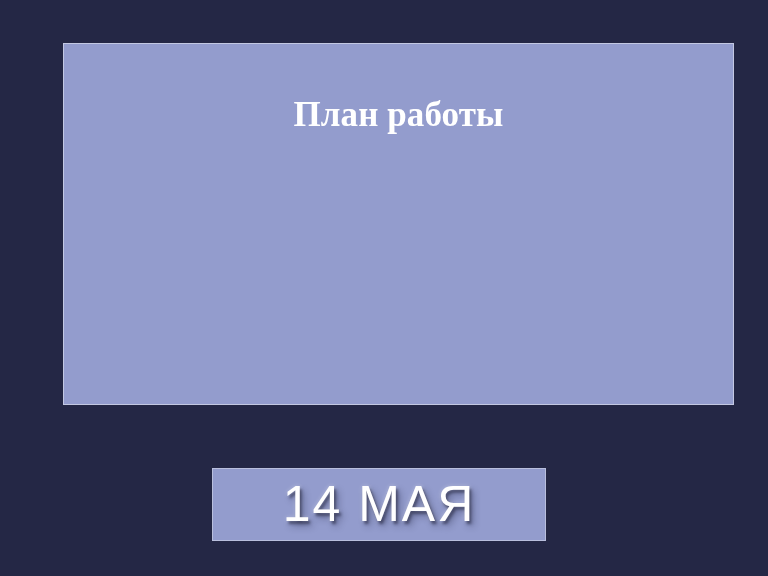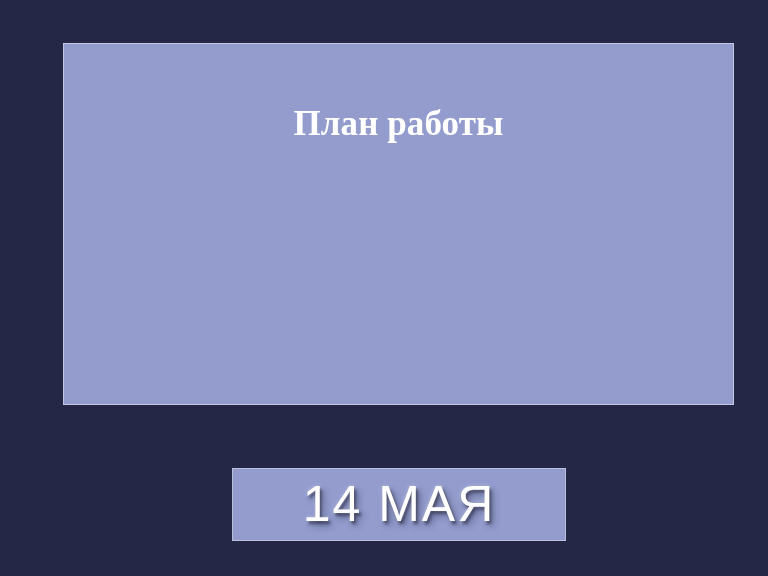--- a/index.html
+++ b/index.html
@@ -45,7 +45,7 @@
   #panel-inner {
     width: 100%;
     box-sizing: border-box;
-    padding: 12px 2px;
+    padding: 3px 2px;
     text-align: center;
   }
 

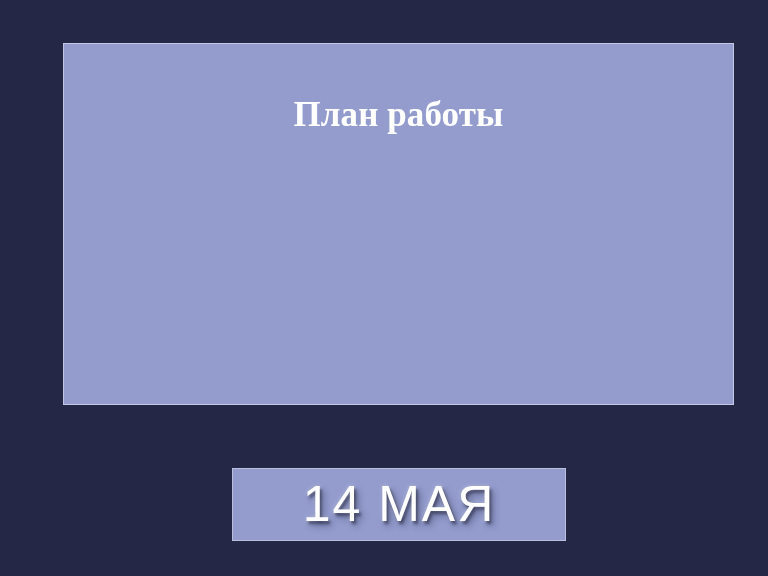--- a/index.html
+++ b/index.html
@@ -76,7 +76,7 @@
   
   #date-badge {
     position: absolute;
-    left: 232px;
+    left: 212px;
     top: 468px;
     width: 334px;
     height: 73px;

